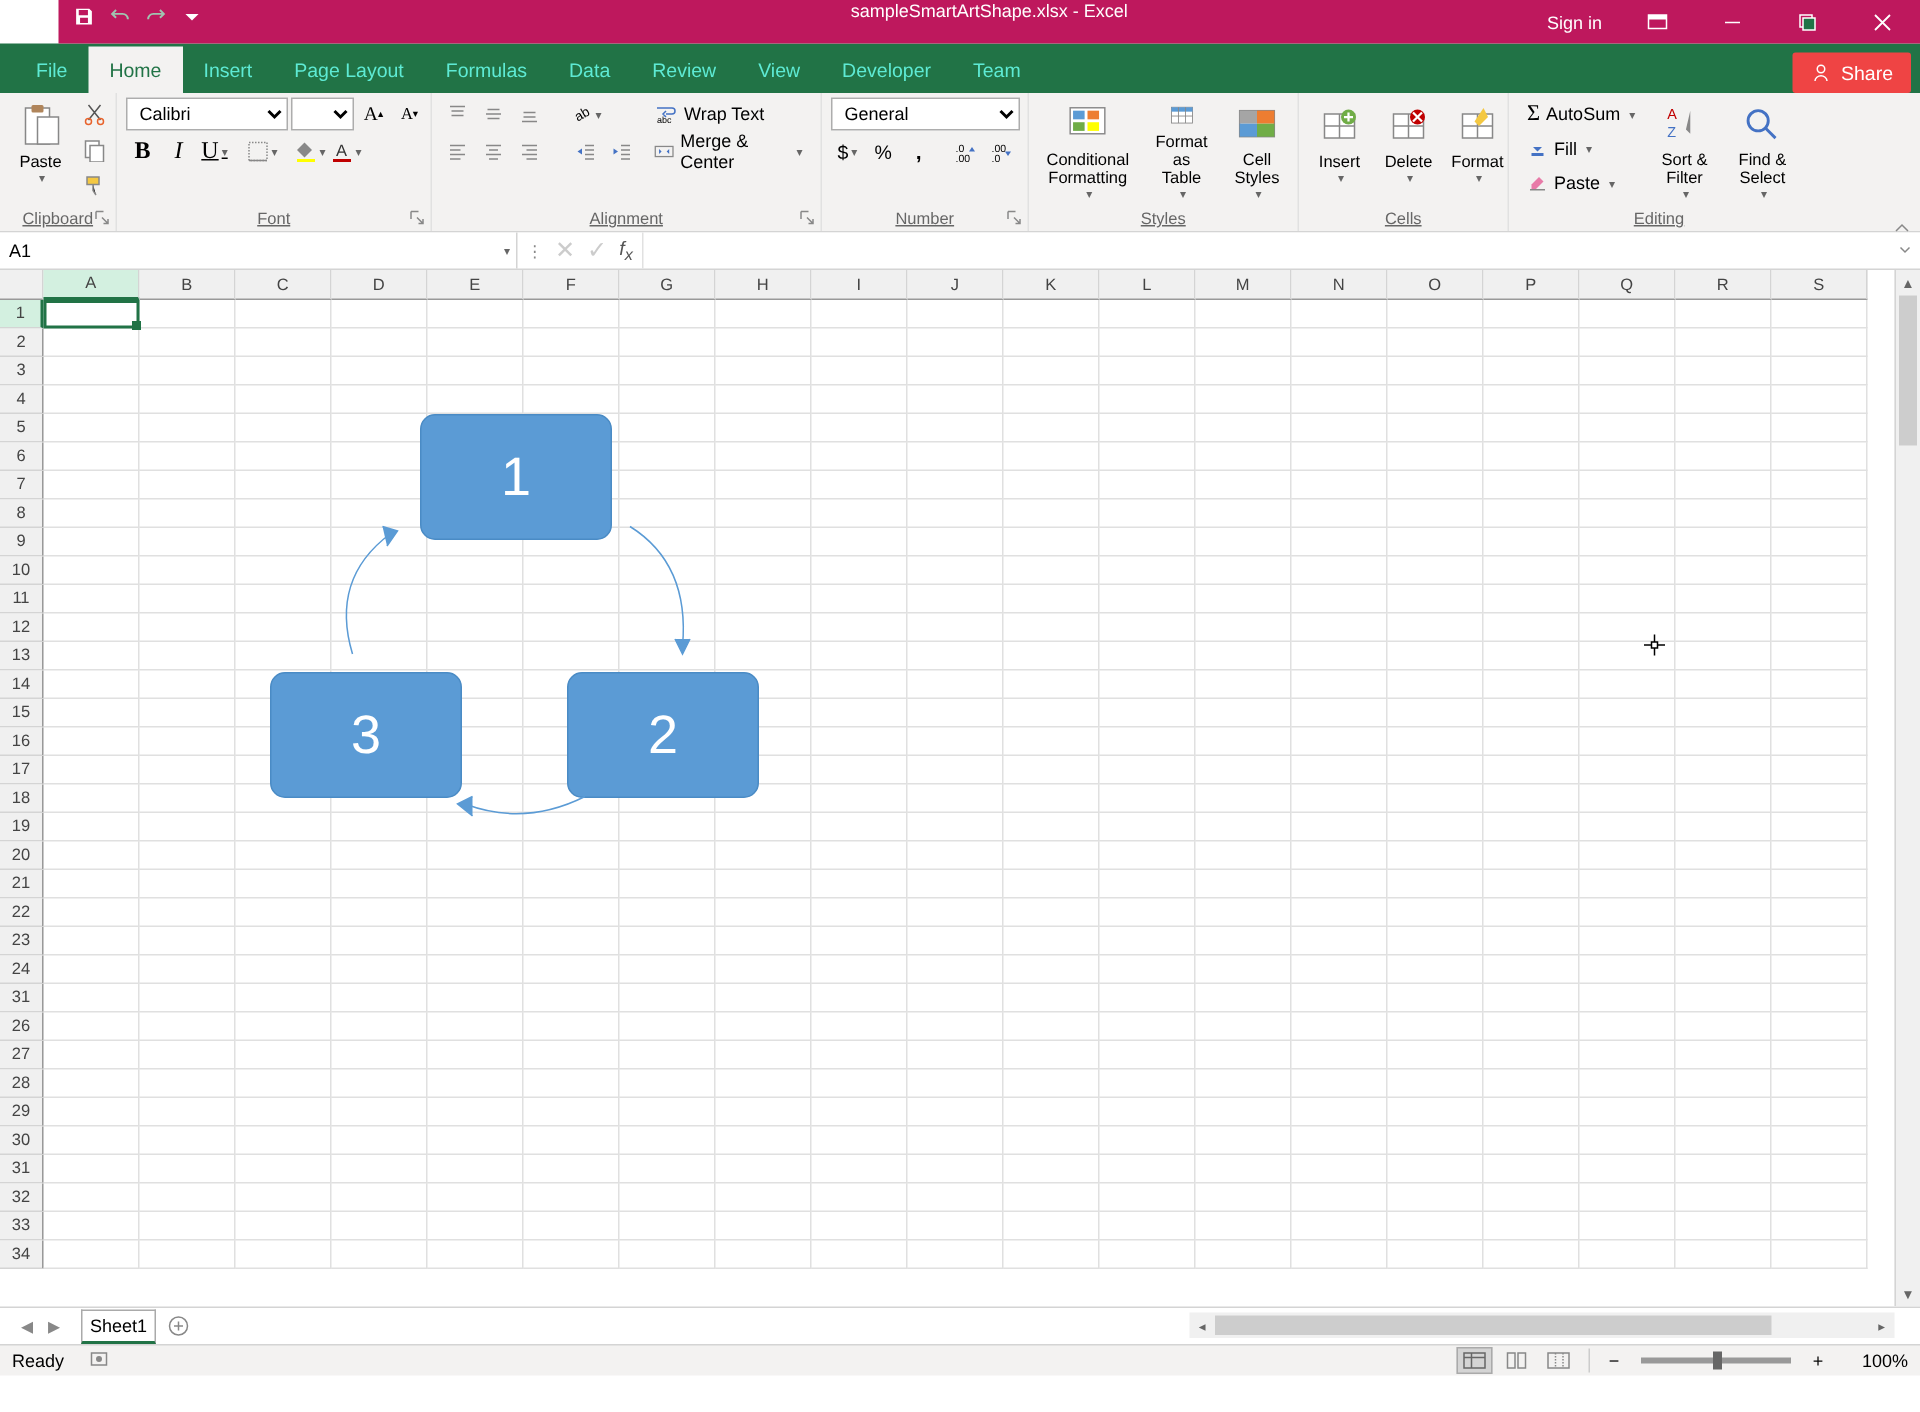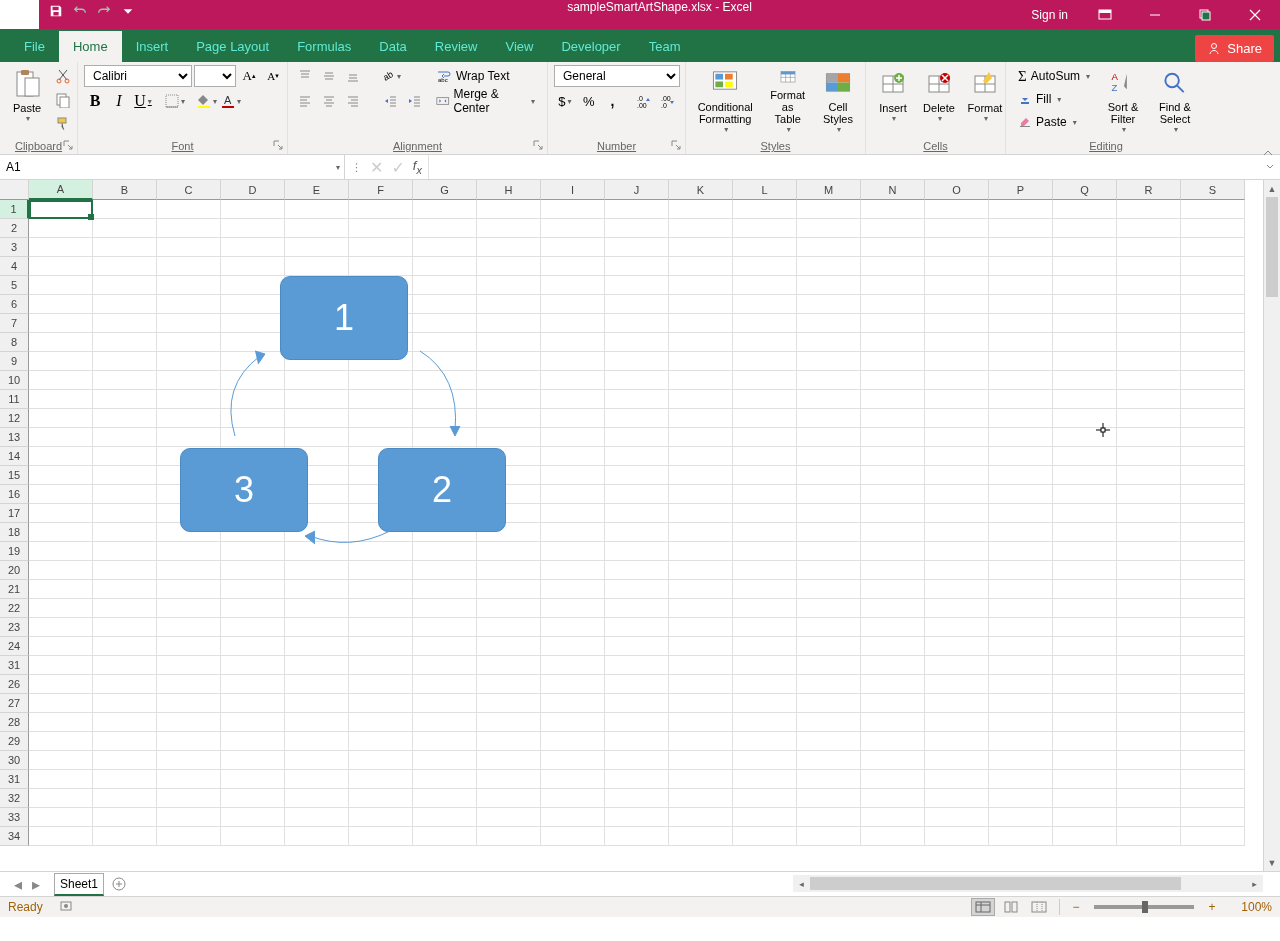--- a/index.html
+++ b/index.html
@@ -83,7 +83,7 @@
 .hscroll-thumb { position:absolute; left:0; width:85%; top:2px; bottom:2px; background:#cdcdcd; }
 
 
-.status-bar { height: 21px; background: #f3f2f1; border-top: 1px solid #d4d4d4; display: flex; align-items: center; font-size: 12px; color: #a16207; padding: 0 8px; }
+.status-bar { height: 21px; background: #f3f2f1; border-top: 1px solid #d4d4d4; display: flex; align-items: center; font-size: 12px; color: #000000; padding: 0 8px; }
 .status-right { margin-left: auto; display: flex; align-items: center; gap: 4px; }
 .view-btn { width: 24px; height: 18px; display:flex; align-items:center; justify-content:center; cursor:pointer; border:1px solid transparent; }
 .view-btn.active { background:#d4d4d4; border-color:#aaa; }

